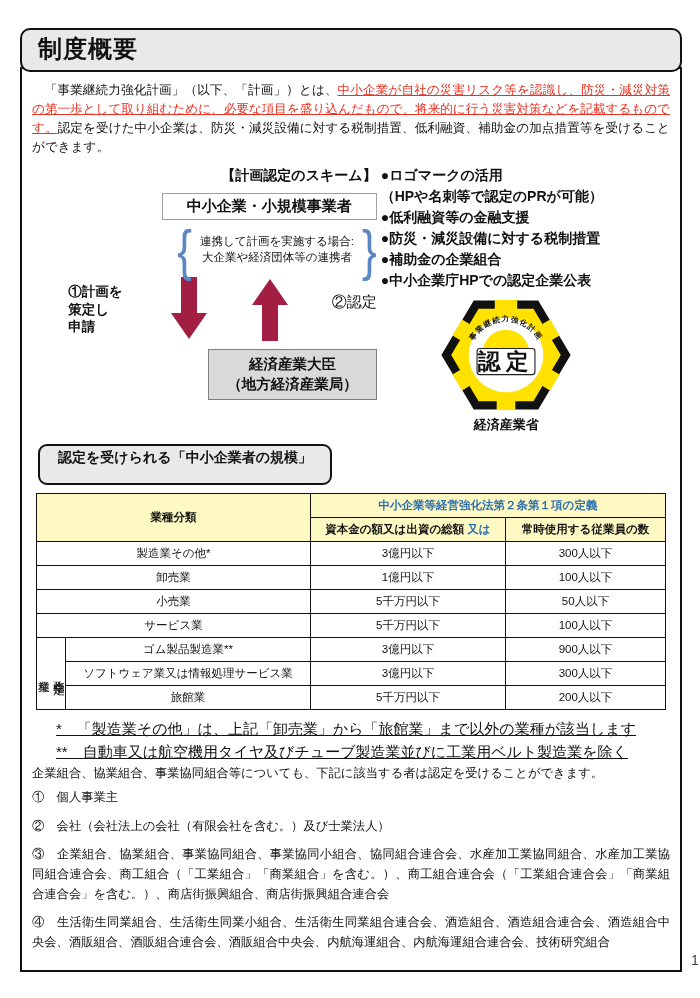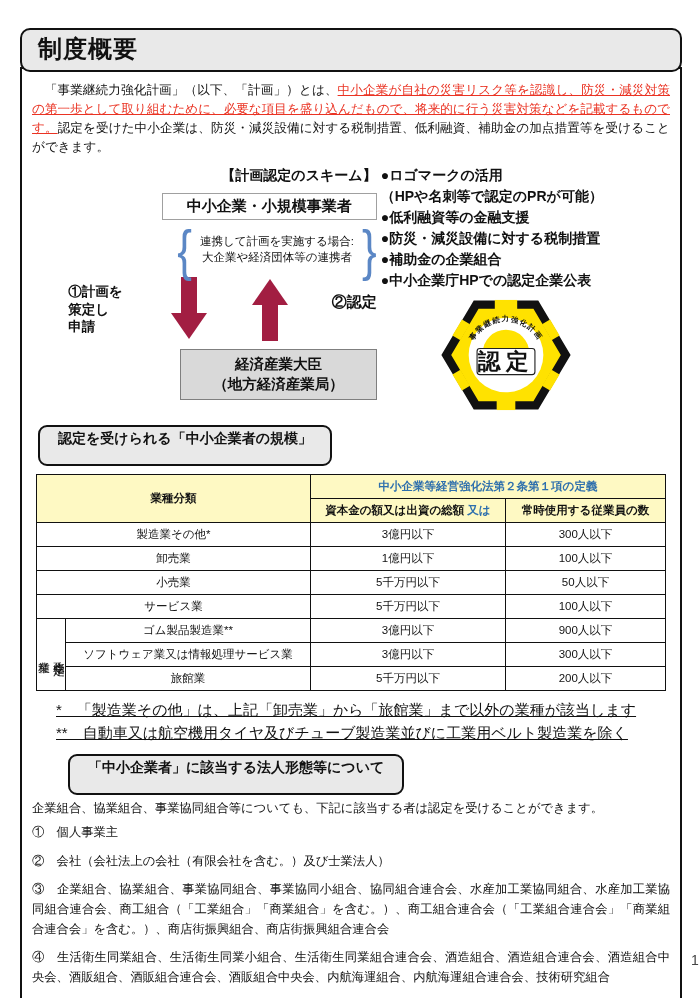--- a/index.html
+++ b/index.html
@@ -39,7 +39,7 @@
   .arrows-row { display:flex; align-items:flex-start; margin:8px 0 6px;gap:31px; }
   .step1 { font-size:13.5px; font-weight:bold; line-height:1.3; margin-top:6px; margin-right:10px; }
   .arrow-svg { margin:0 6px; }
-  .step2 { font-size:15px; font-weight:bold; margin-top:16px; margin-left:6px; }
+  .step2 { font-size:15px; font-weight:normal; margin-top:16px; margin-left:6px; }
   .minister-box {
     background:#d9d9d9; border:1px solid #7f7f7f; padding:5px 32px;
     text-align:center; font-size:14.5px; font-weight:bold; line-height:1.35; margin-top:2px;

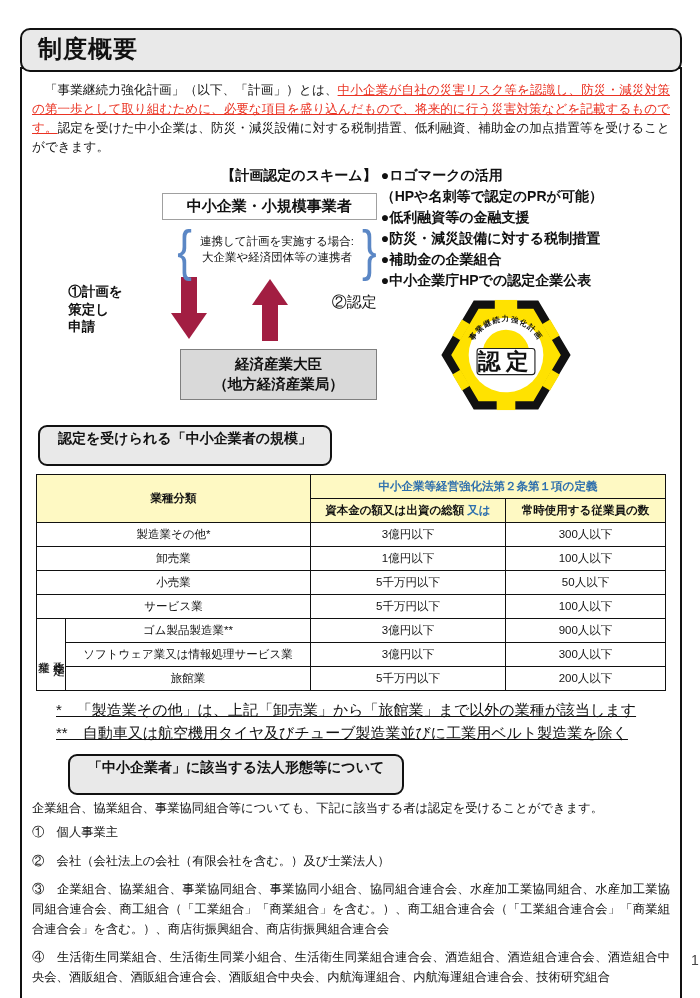--- a/index.html
+++ b/index.html
@@ -41,7 +41,7 @@
   .arrow-svg { margin:0 6px; }
   .step2 { font-size:15px; font-weight:normal; margin-top:16px; margin-left:6px; }
   .minister-box {
-    background:#d9d9d9; border:1px solid #7f7f7f; padding:5px 32px;
+    background:#d9d9d9; border:1px solid #7f7f7f; padding:5px 18px;
     text-align:center; font-size:14.5px; font-weight:bold; line-height:1.35; margin-top:2px;
   }
   .scheme-right { width:46%; padding-left:4px; }

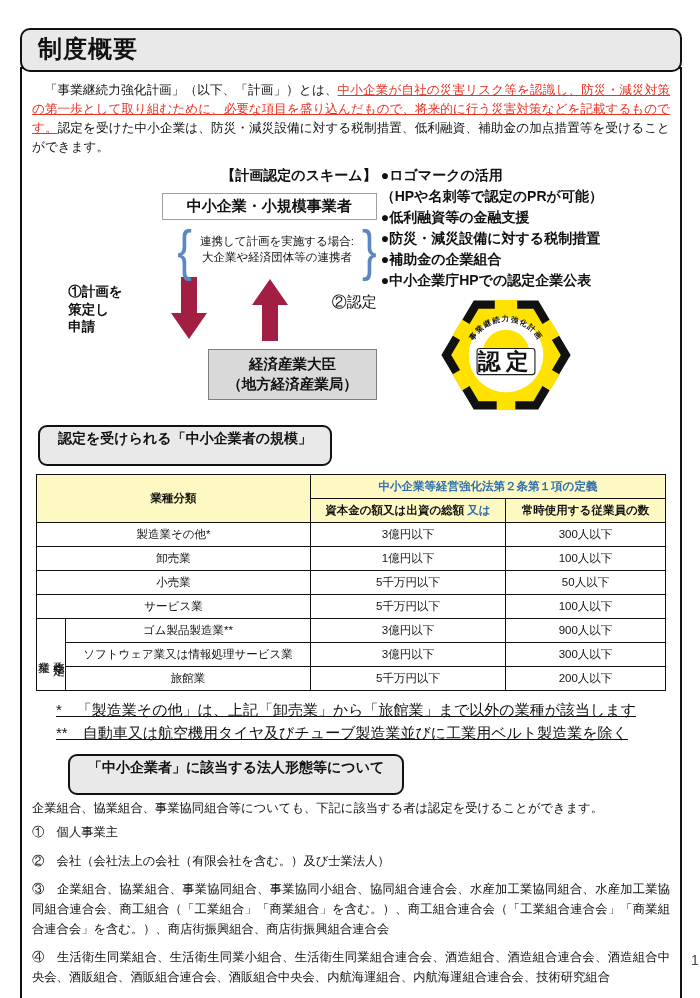--- a/index.html
+++ b/index.html
@@ -159,6 +159,7 @@
             <rect x="39" y="53" width="62" height="28" rx="3" fill="#ffffff" stroke="#222" stroke-width="1.2"></rect>
             <text x="70" y="75" font-size="24" font-weight="bold" fill="#111" letter-spacing="6" text-anchor="middle">認定</text>
           </svg>
+          <div class="badge-caption">経済産業省</div>
         </div>
       </div>
     </div>

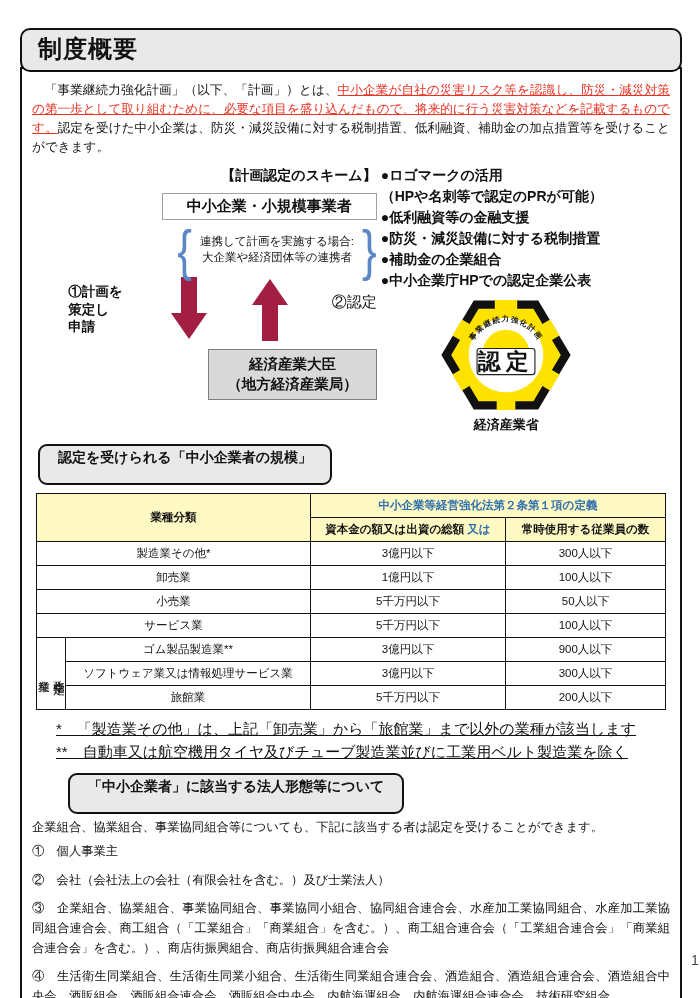--- a/index.html
+++ b/index.html
@@ -233,9 +233,6 @@
       <div>**　自動車又は航空機用タイヤ及びチューブ製造業並びに工業用ベルト製造業を除く</div>
     </div>
 
-    <div class="legal-header-wrap">
-      <span class="section-header">「中小企業者」に該当する法人形態等について</span>
-    </div>
 
     <p class="legal-intro">企業組合、協業組合、事業協同組合等についても、下記に該当する者は認定を受けることができます。</p>
     <p class="legal-item">①　個人事業主</p>

